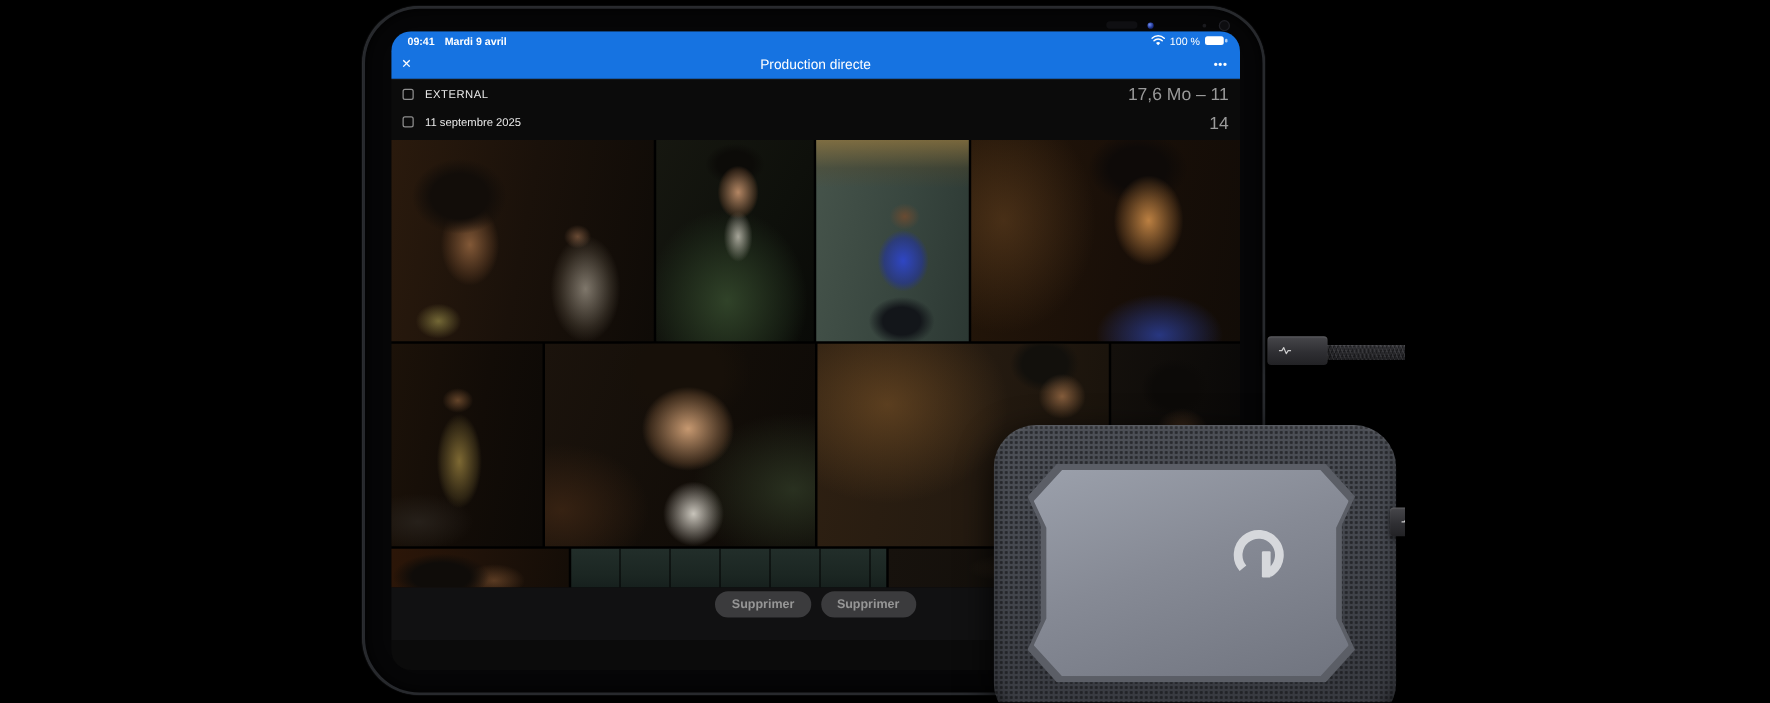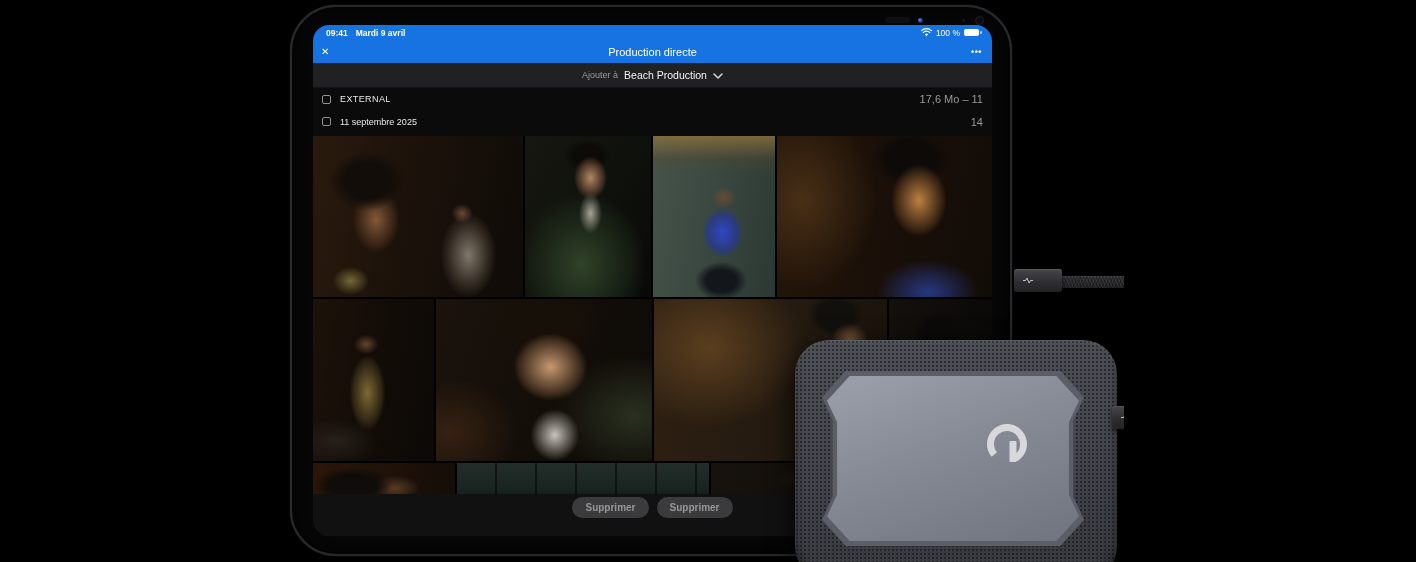--- a/index.html
+++ b/index.html
@@ -188,13 +188,6 @@
       <span class="more-btn">•••</span>
     </div>
 
-    <div class="addto">
-      <span class="addto-label">Ajouter à</span>
-      <span class="addto-value">Beach Production</span>
-      <svg class="chev" width="10" height="6" viewBox="0 0 10 6">
-        <path d="M1 1 L5 5 L9 1" stroke="#d8d8d8" stroke-width="1.5" fill="none" stroke-linecap="round" stroke-linejoin="round"></path>
-      </svg>
-    </div>
 
     <div class="rows">
       <div class="sec-row first">

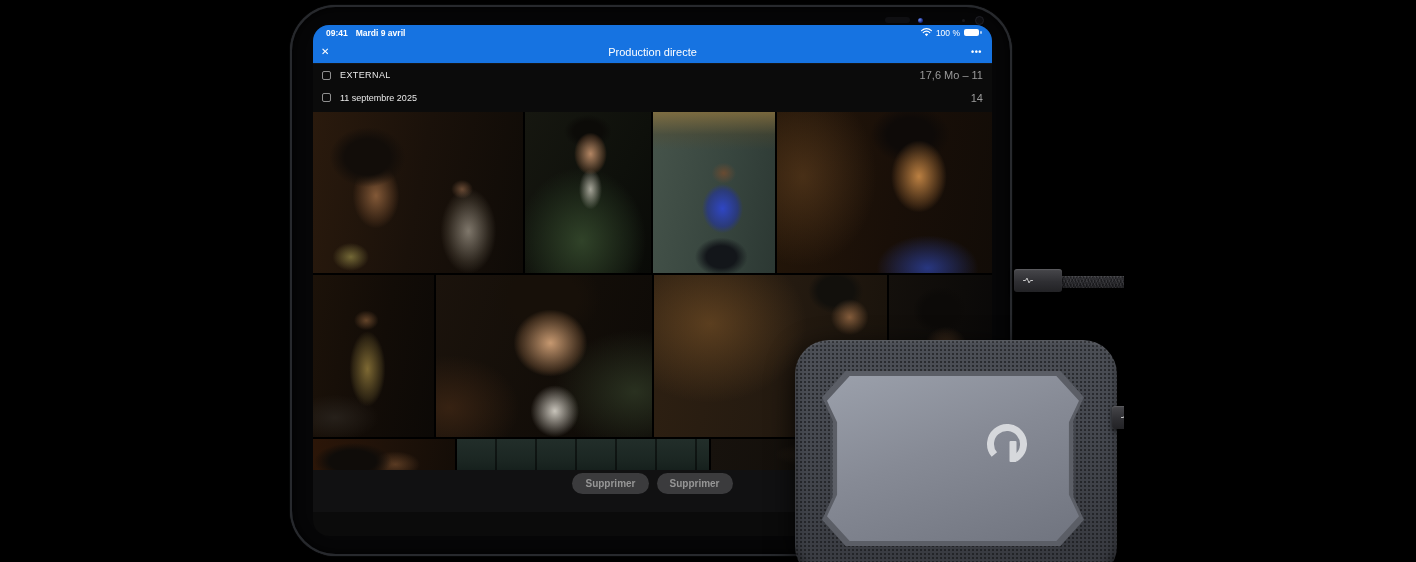--- a/index.html
+++ b/index.html
@@ -48,7 +48,7 @@
   .checkbox{width:9px;height:9px;border:1px solid #8f8f8f;border-radius:2px;flex:0 0 auto;}
   .sec-label{font-size:9px;color:#e9e9e9;text-align:center;}
   .sec-label.caps{letter-spacing:.4px;}
-  .sec-meta{margin-left:auto;font-size:11px;color:#9a9a9a;}
+  .sec-meta{margin-left:auto;font-size:14px;color:#9a9a9a;}
 
   .grid{display:flex;flex-direction:column;gap:2px;background:#000;}
   .grow{display:flex;gap:2px;}

